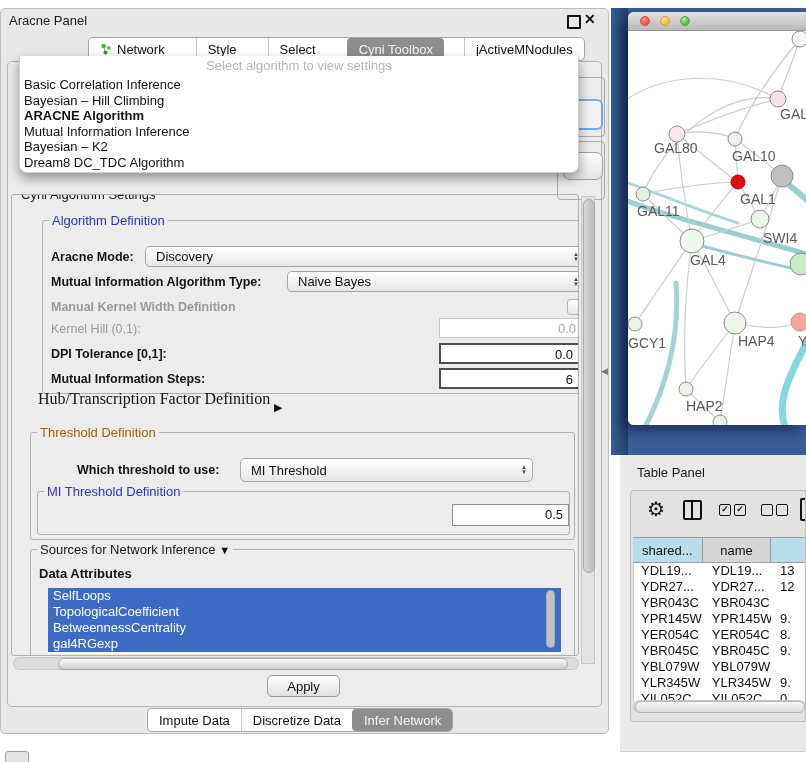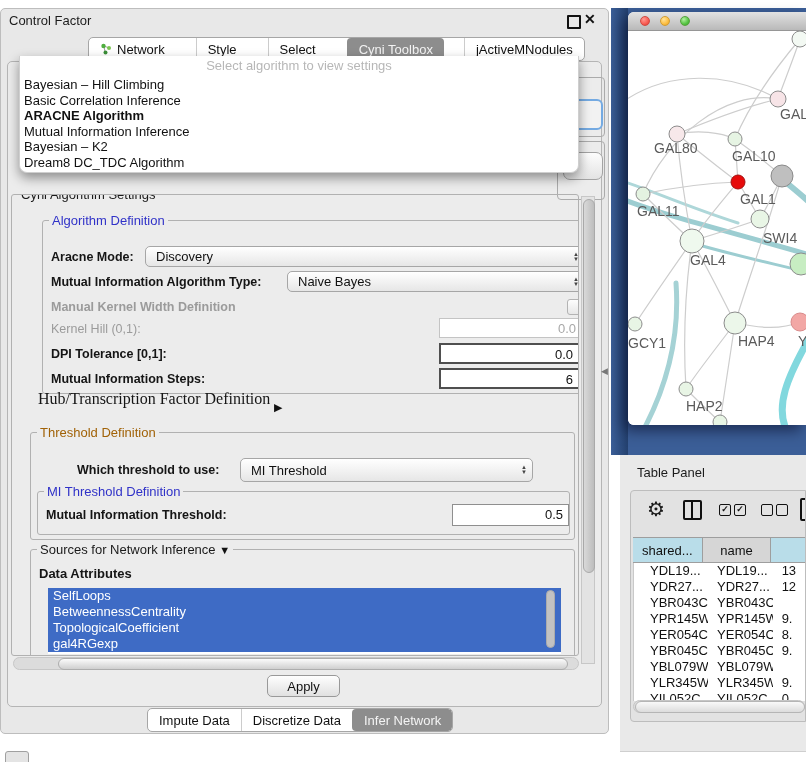--- a/index.html
+++ b/index.html
@@ -127,7 +127,7 @@
 <div class="screen">
 
   <div class="cpanel">
-    <div class="cp-title">Control Factor</div>
+    <div class="cp-title">Aracne Panel</div>
     <div class="cp-min"></div>
     <div class="cp-close">✕</div>
 

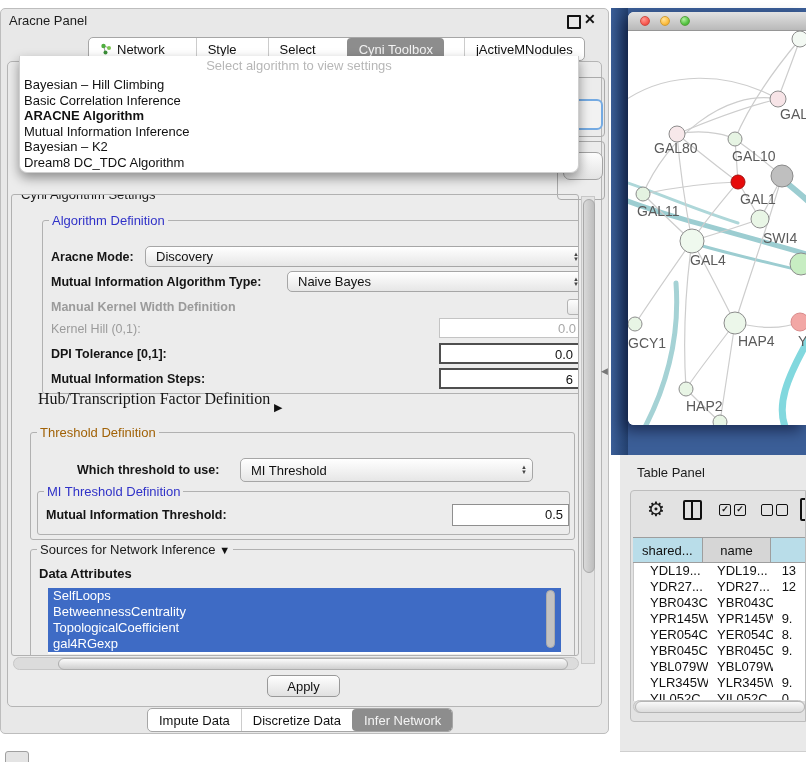--- a/index.html
+++ b/index.html
@@ -268,9 +268,9 @@
     <div class="popup">
       <div class="popup-hint">Select algorithm to view settings</div>
 
+        <div class="popup-item">Basic Correlation Inference</div>
+
         <div class="popup-item">Bayesian – Hill Climbing</div>
-
-        <div class="popup-item">Basic Correlation Inference</div>
 
         <div class="popup-item sel">ARACNE Algorithm</div>
 

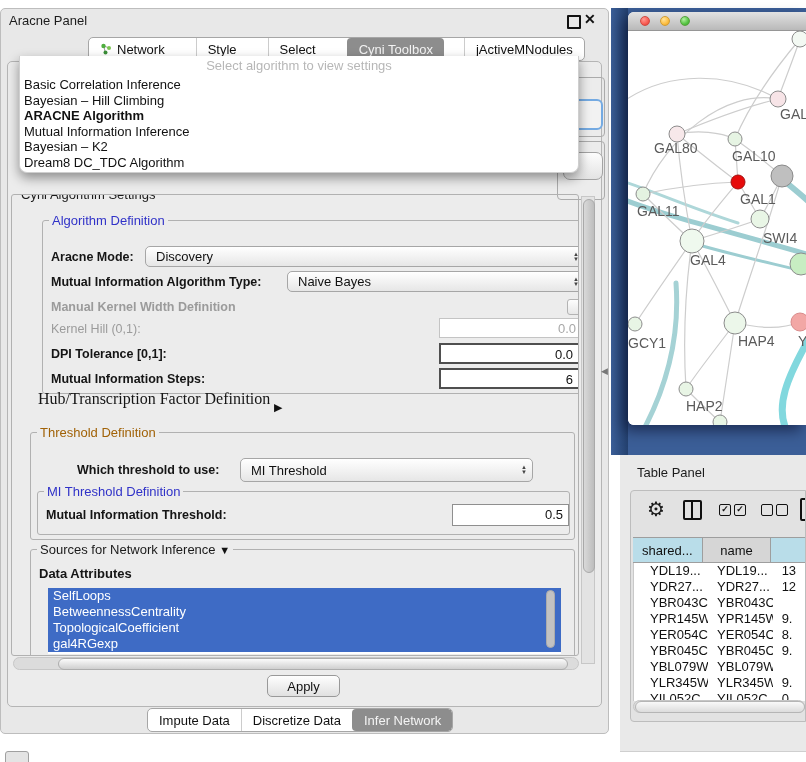--- a/index.html
+++ b/index.html
@@ -217,7 +217,6 @@
 
         <div class="gbox" style="left:6px;top:58px;width:533px;height:44px;">
           <span class="gb-title t-blue">MI Threshold Definition</span>
-          <span class="lbl" style="left:8px;top:16px;">Mutual Information Threshold:</span>
           <div class="tfield" style="left:414px;top:12px;width:117px;height:22px;border-color:#8f8f8f;">0.5</div>
         </div>
       </div>

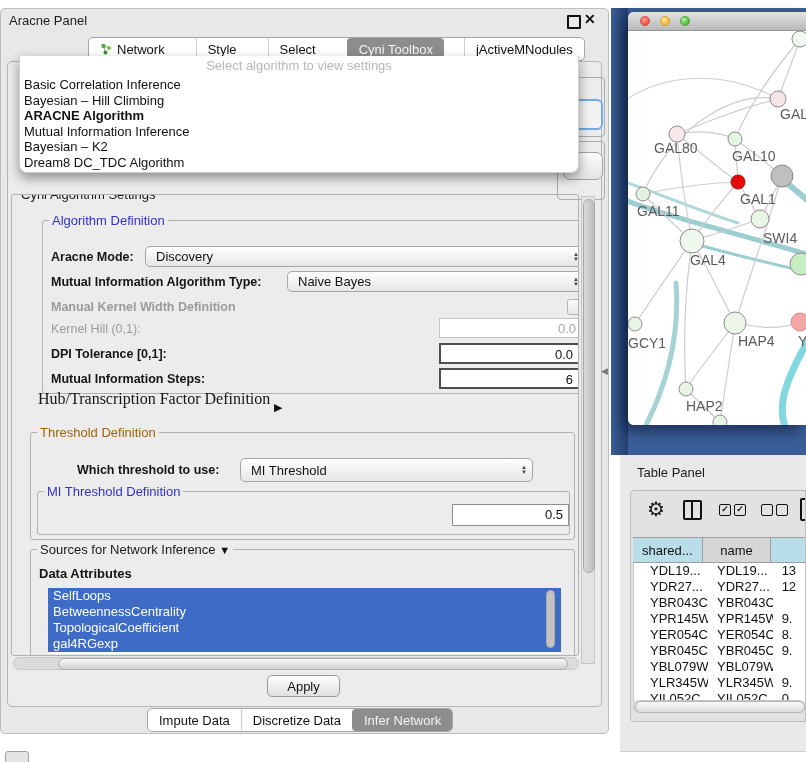--- a/index.html
+++ b/index.html
@@ -110,7 +110,7 @@
   .th.c2{width:77px;background:#d6d6d6;}
   .th.c3{width:40px;background:#b9dde9;border-right:none;}
   .tbody{background:#fff;height:138px;overflow:hidden;border-left:1px solid #c9c9c9;}
-  .trow{display:flex;height:16px;line-height:16px;font-size:13px;color:#111;padding-left:9px;}
+  .trow{display:flex;height:16px;line-height:16px;font-size:13px;color:#111;}
   .td{box-sizing:border-box;white-space:nowrap;overflow:hidden;}
   .td.c1{width:78px;padding-left:7px;}
   .td.c2{width:77px;padding-left:9px;}

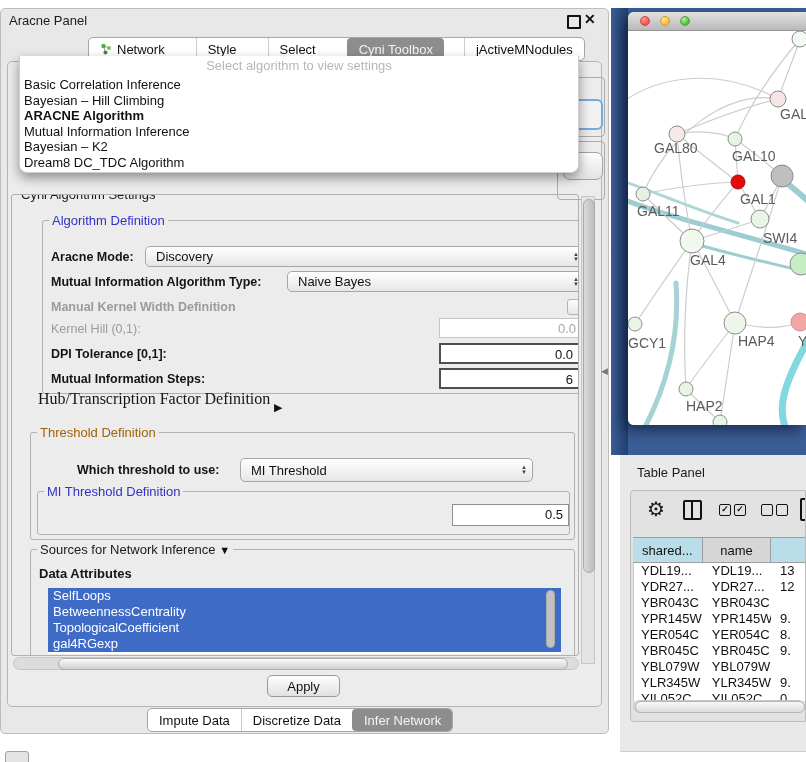--- a/index.html
+++ b/index.html
@@ -232,9 +232,9 @@
 
             <div class="attr-item" style="background:#3e6bc5;">SelfLoops</div>
 
+            <div class="attr-item" style="background:#3e6bc5;">TopologicalCoefficient</div>
+
             <div class="attr-item" style="background:#3e6bc5;">BetweennessCentrality</div>
-
-            <div class="attr-item" style="background:#3e6bc5;">TopologicalCoefficient</div>
 
             <div class="attr-item" style="background:#3e6bc5;">gal4RGexp</div>
 

